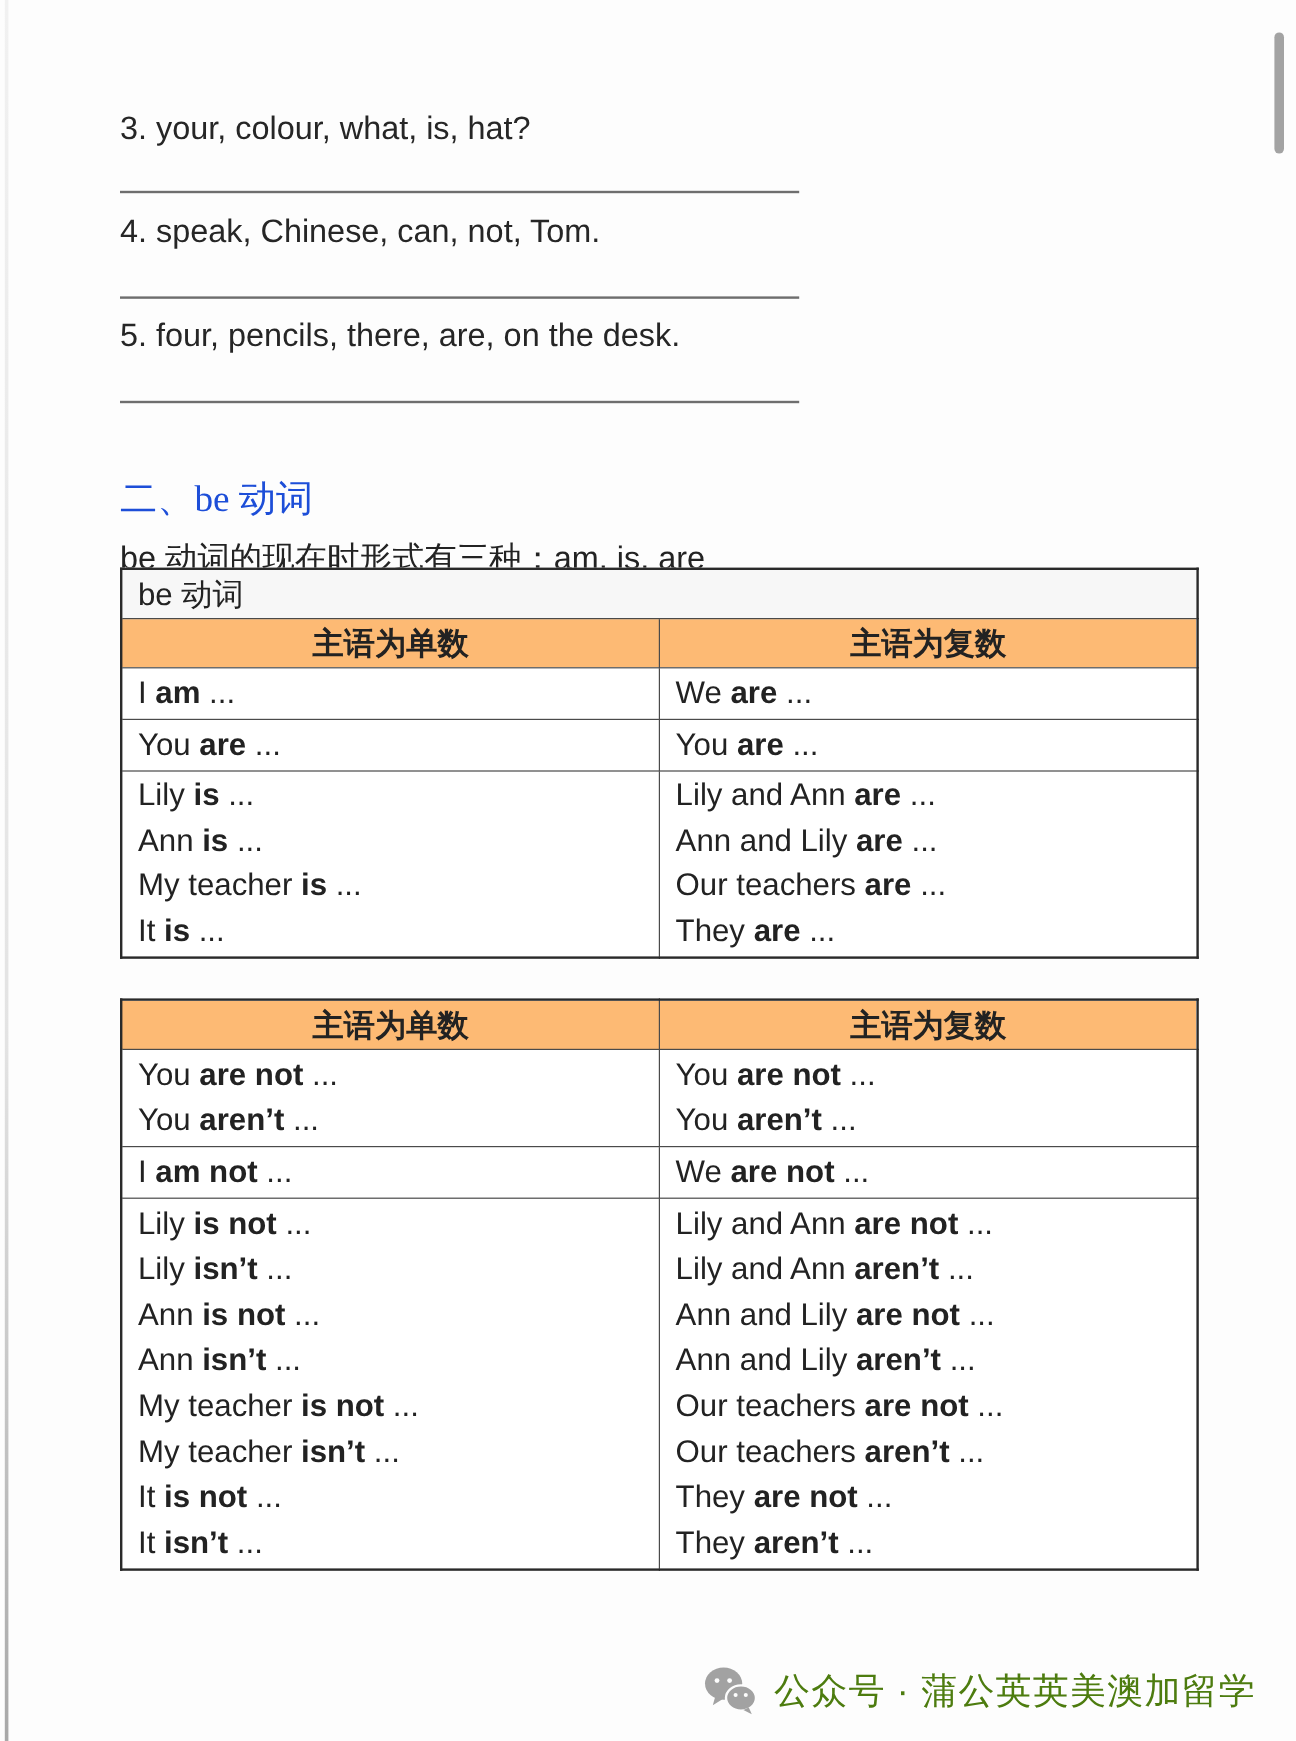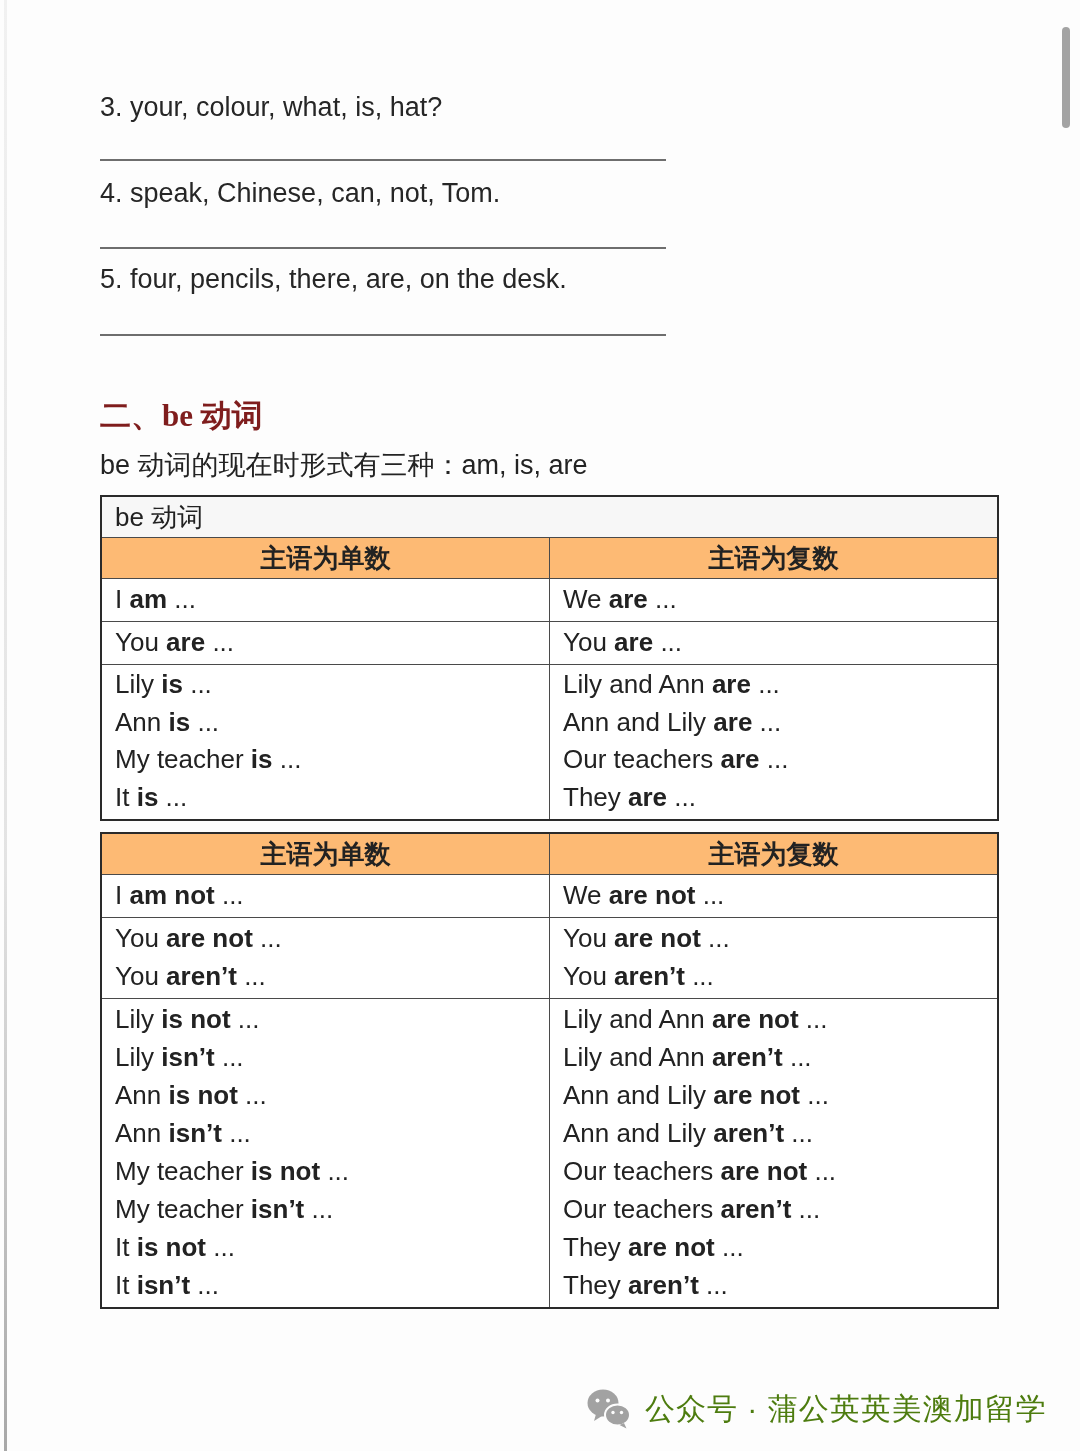--- a/index.html
+++ b/index.html
@@ -22,7 +22,7 @@
   
   .section-heading{position:absolute;left:100px;top:398px;
     font-family:"Liberation Serif","DejaVu Serif",serif;
-    font-weight:bold;font-size:31px;line-height:36px;color:#7f1d1d;}
+    font-weight:normal;font-size:31px;line-height:36px;color:#1d4ed8;}
   .section-intro{position:absolute;left:100px;top:449px;font-size:27px;line-height:33px;color:#232323;}
   
   table.gtable{position:absolute;left:100px;width:899px;border-collapse:collapse;

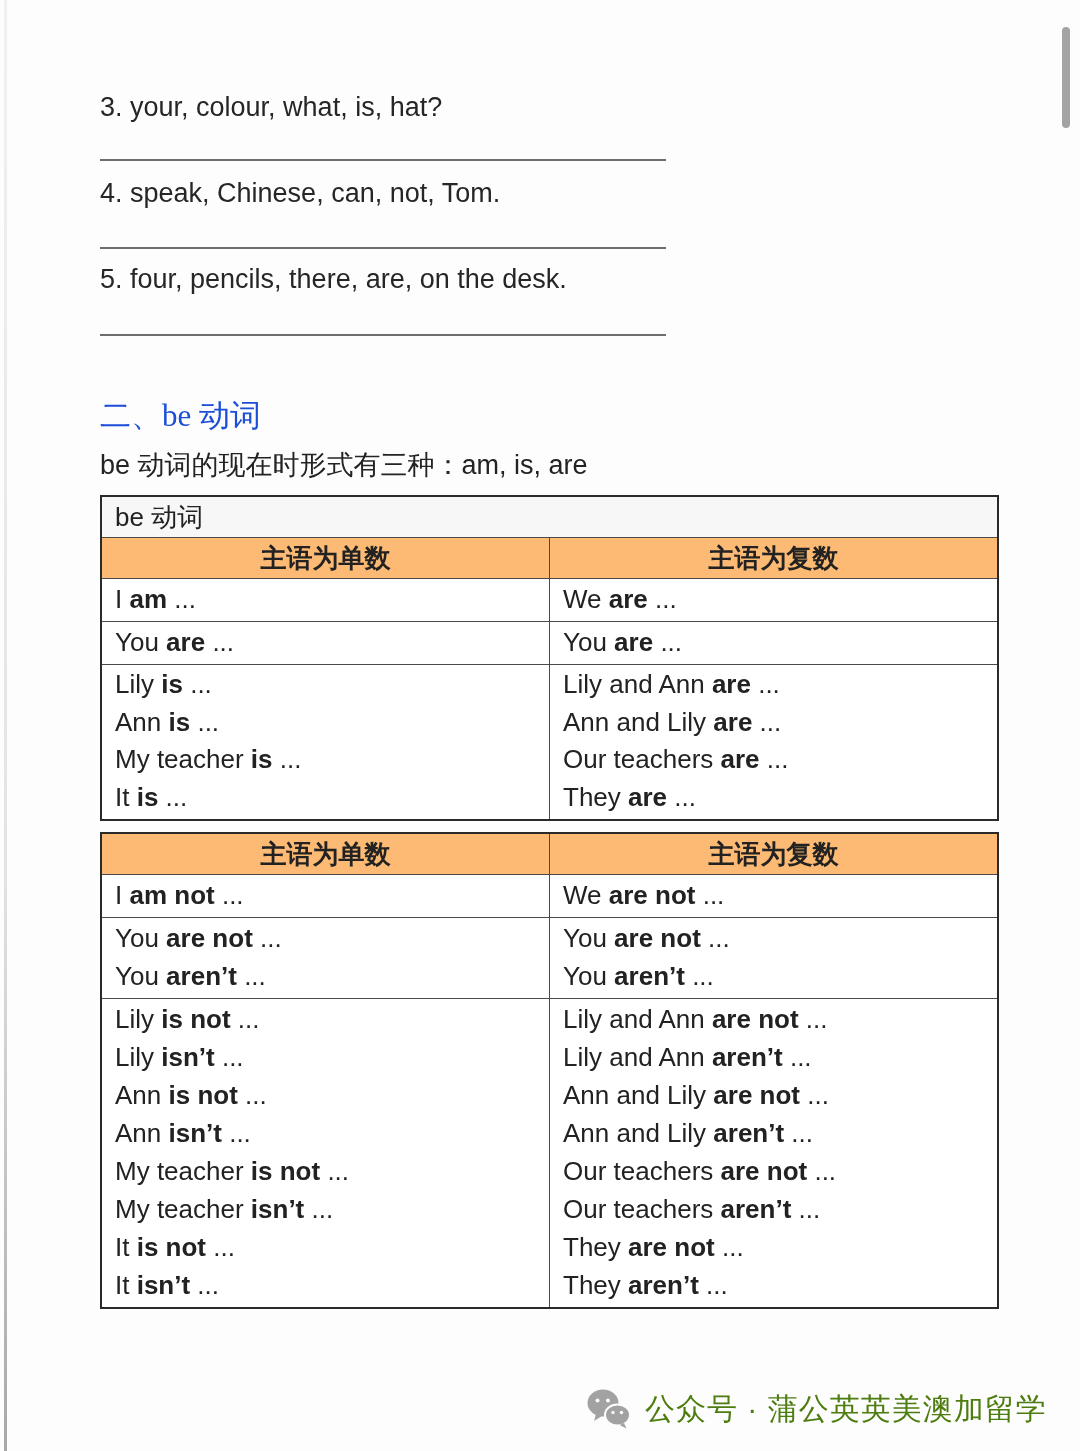--- a/index.html
+++ b/index.html
@@ -32,7 +32,7 @@
   tr.title-row td{height:40px;background:#f7f7f7;}
   tr.head-row td{height:40px;text-align:center;font-weight:bold;padding:0;background:#fdba74;}
   tr.body-row td{padding-top:1px;padding-bottom:3px;}
-  .t1{top:495px}
+  .t1{top:473px}
   .t2{top:832px}
   .t1 .body-row .line{line-height:38px;}
   .t1 .body-row:last-child .line{line-height:37.5px;}

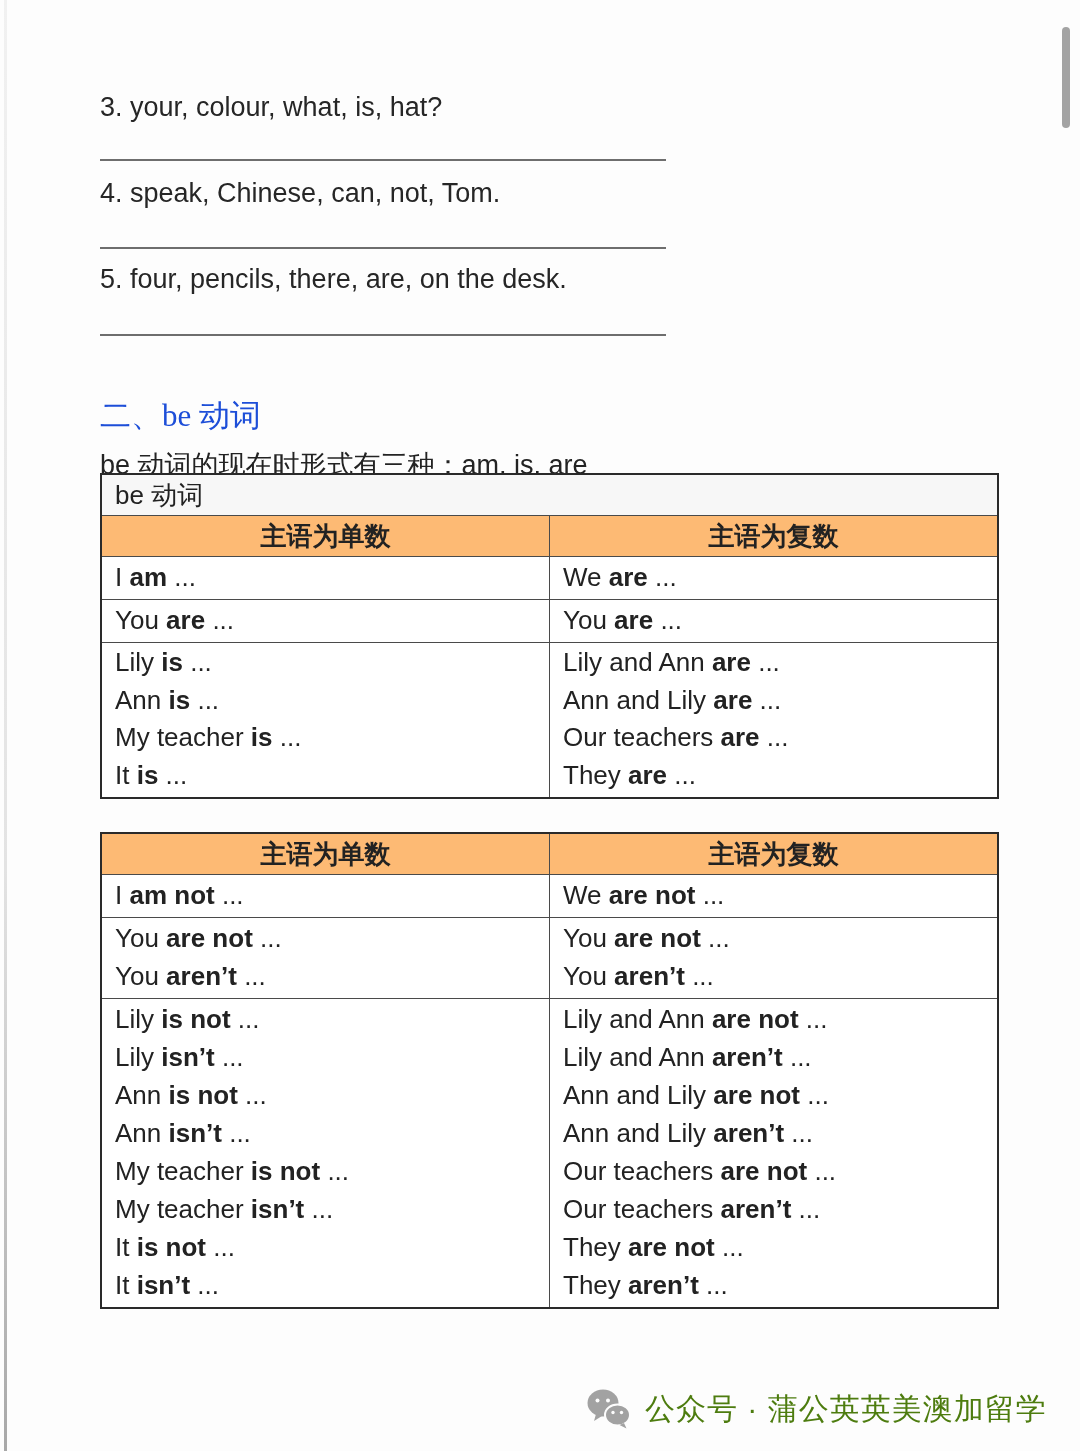--- a/index.html
+++ b/index.html
@@ -108,20 +108,20 @@
       </tr>
       <tr class="body-row">
         <td>
-          <div class="line"><span>I </span><b>am not</b><span> ...</span></div>
-        </td>
-        <td>
-          <div class="line"><span>We </span><b>are not</b><span> ...</span></div>
-        </td>
-      </tr>
-      <tr class="body-row">
-        <td>
           <div class="line"><span>You </span><b>are not</b><span> ...</span></div>
           <div class="line"><span>You </span><b>aren’t</b><span> ...</span></div>
         </td>
         <td>
           <div class="line"><span>You </span><b>are not</b><span> ...</span></div>
           <div class="line"><span>You </span><b>aren’t</b><span> ...</span></div>
+        </td>
+      </tr>
+      <tr class="body-row">
+        <td>
+          <div class="line"><span>I </span><b>am not</b><span> ...</span></div>
+        </td>
+        <td>
+          <div class="line"><span>We </span><b>are not</b><span> ...</span></div>
         </td>
       </tr>
       <tr class="body-row">

